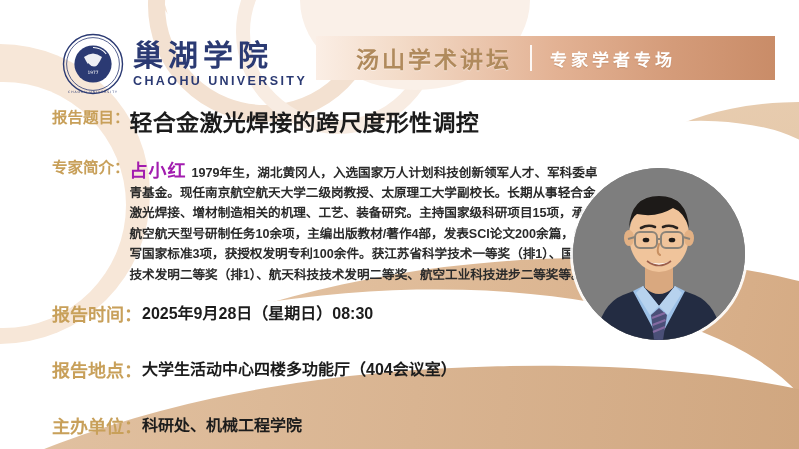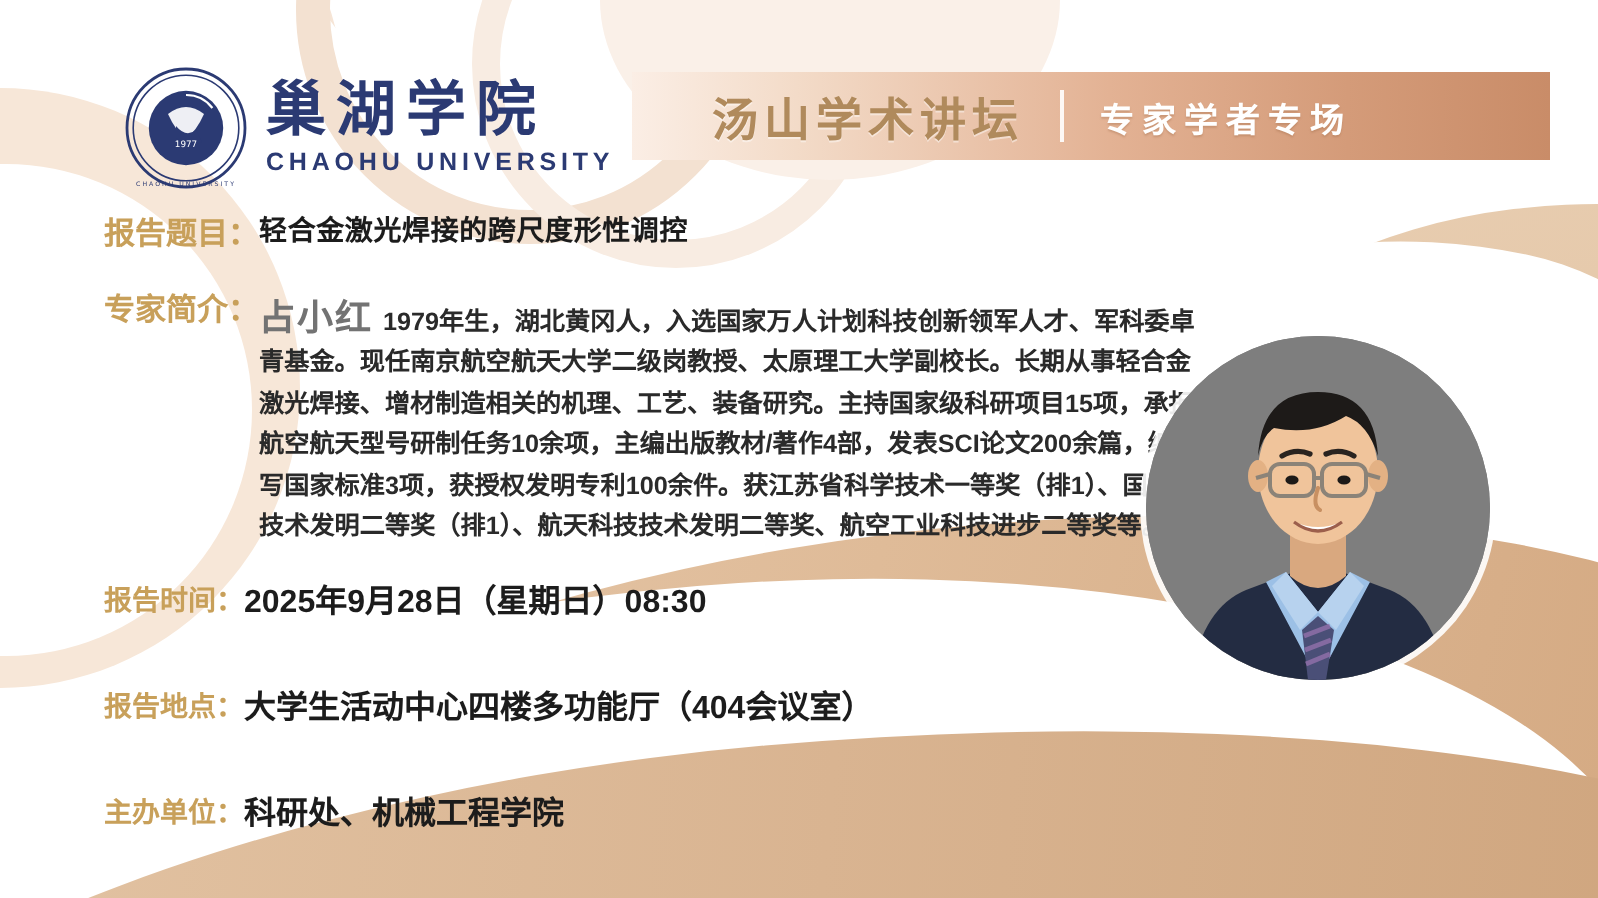--- a/index.html
+++ b/index.html
@@ -153,7 +153,7 @@
   }
 
   .title-row{margin-top:2px;}
-  .title-row .value{font-size:14px;letter-spacing:.3px;font-family:Liberation Serif, serif;}
+  .title-row .value{font-size:23px;letter-spacing:.3px;}
 
   .bio-row{margin-top:14px;}
   .bio-body{max-width:468px;}

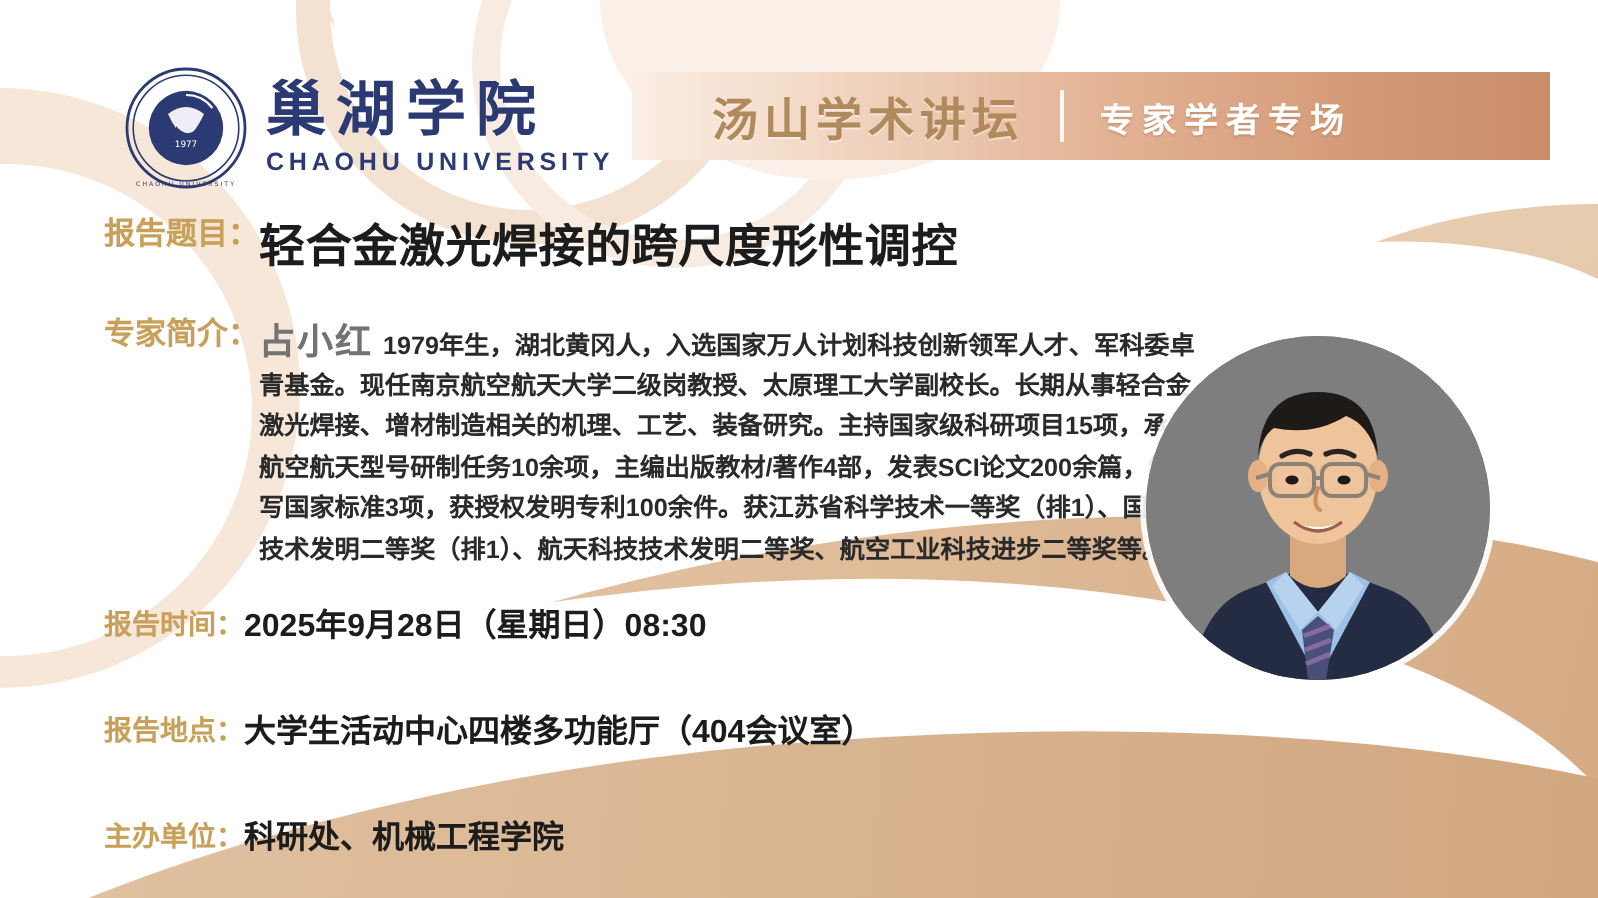--- a/index.html
+++ b/index.html
@@ -158,7 +158,7 @@
   .bio-row{margin-top:14px;}
   .bio-body{max-width:468px;}
   .bio-name{
-    font-size:18px;font-weight:700;color:#737373;letter-spacing:1px;
+    font-size:18px;font-weight:700;color:#a21caf;letter-spacing:1px;
     margin-right:5px;
     margin-top:47px;
   }

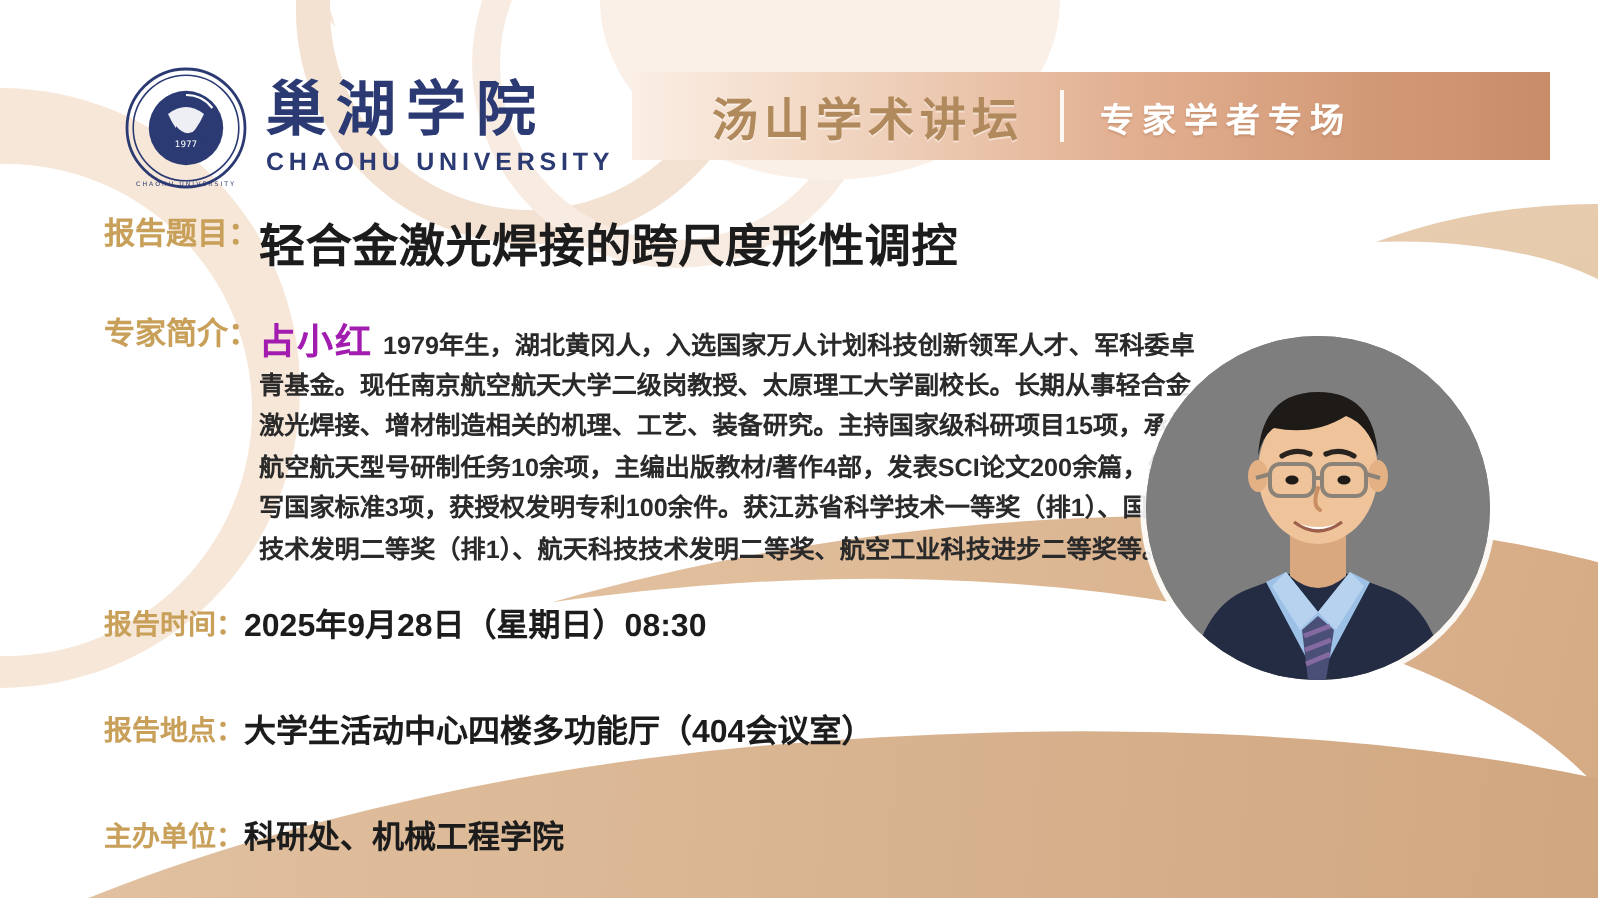--- a/index.html
+++ b/index.html
@@ -170,7 +170,7 @@
 
   .info{margin-top:17px;}
   .info .row{margin-top:28px;}
-  .info .label{font-size:14px;}
+  .info .label{font-size:18px;}
   .info .value{font-size:16px;}
   .info .row:first-child{margin-top:0;}
 

